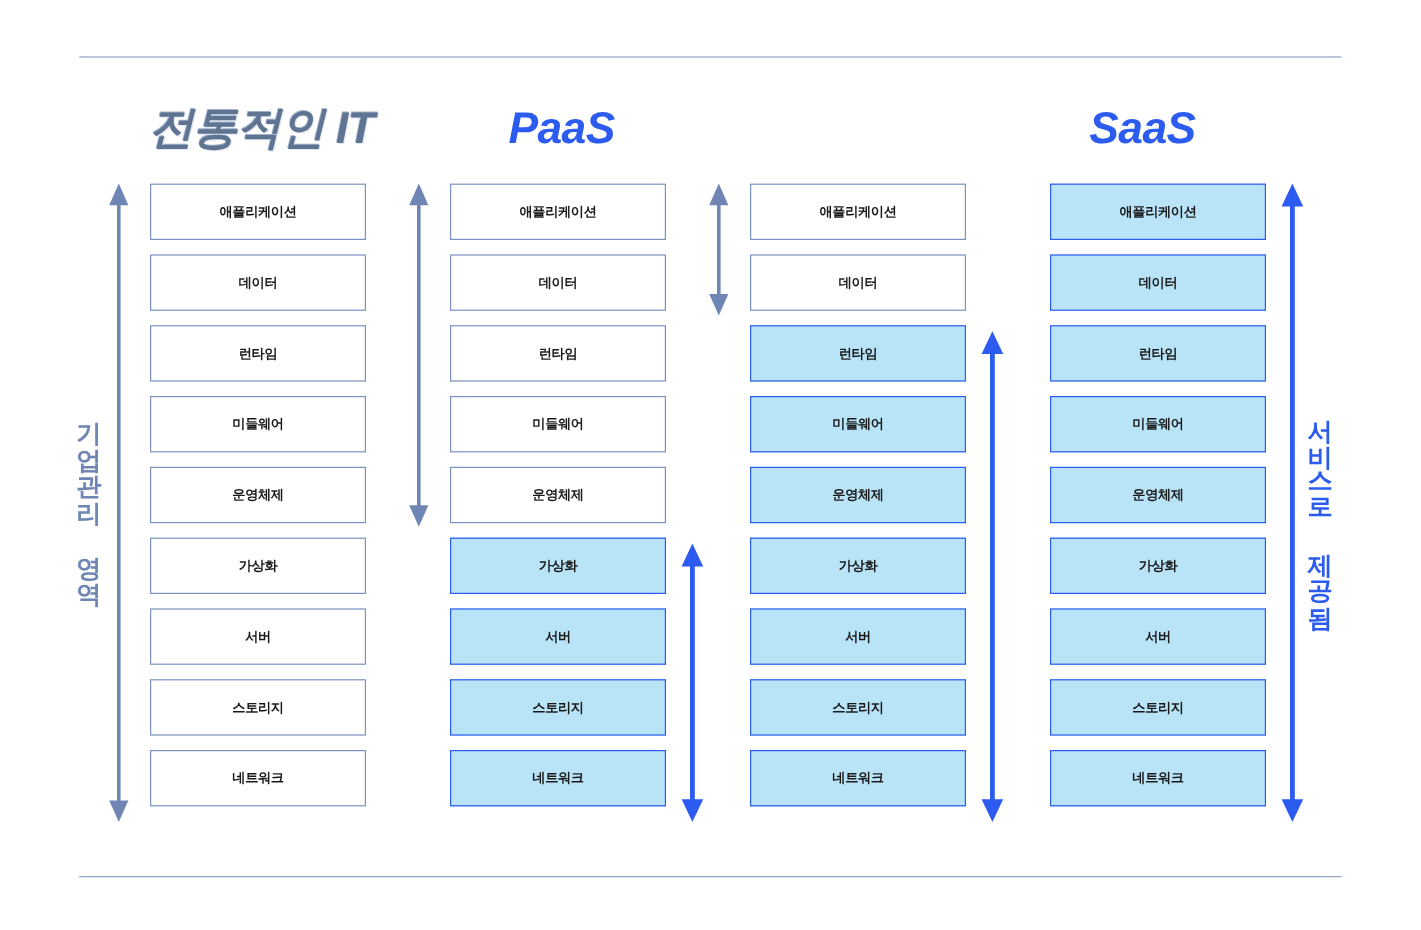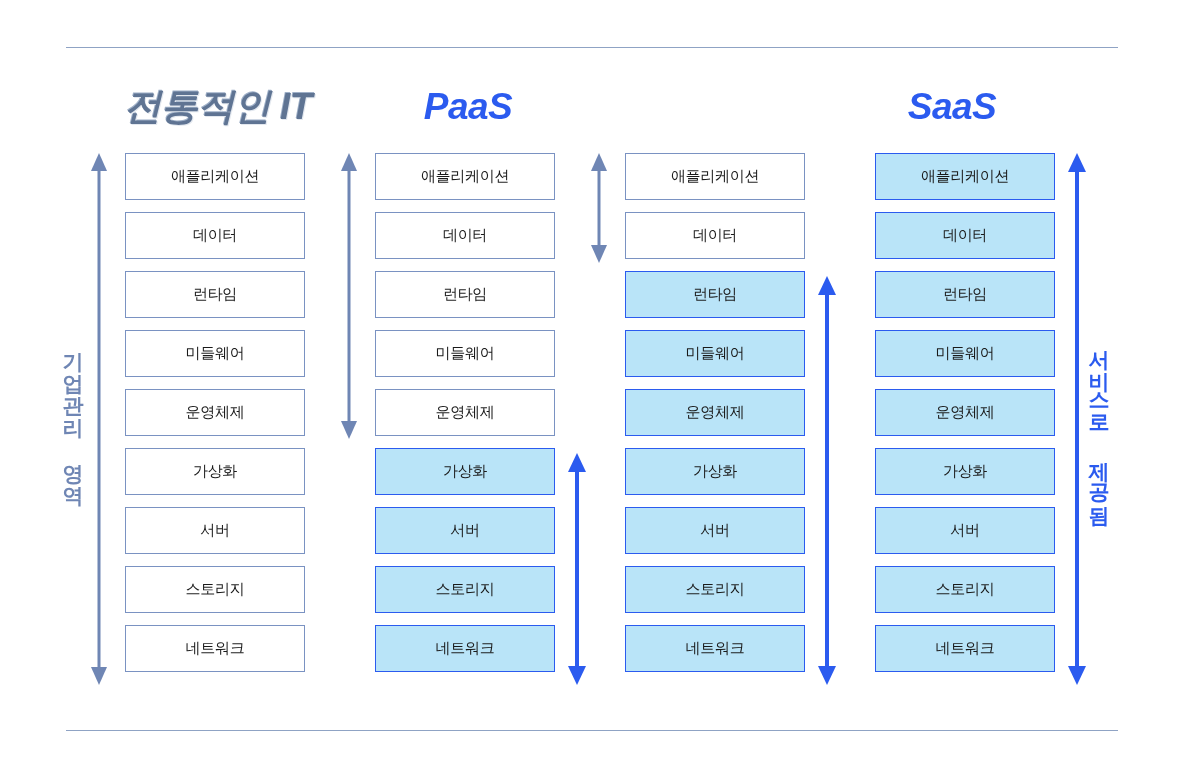--- a/index.html
+++ b/index.html
@@ -73,8 +73,8 @@
     display: flex;
     align-items: center;
     justify-content: center;
-    font-size: 15px;
-    font-weight: 400;
+    font-size: 11px;
+    font-weight: 700;
     color: #1a1a1a;
     letter-spacing: -0.3px;
   }

